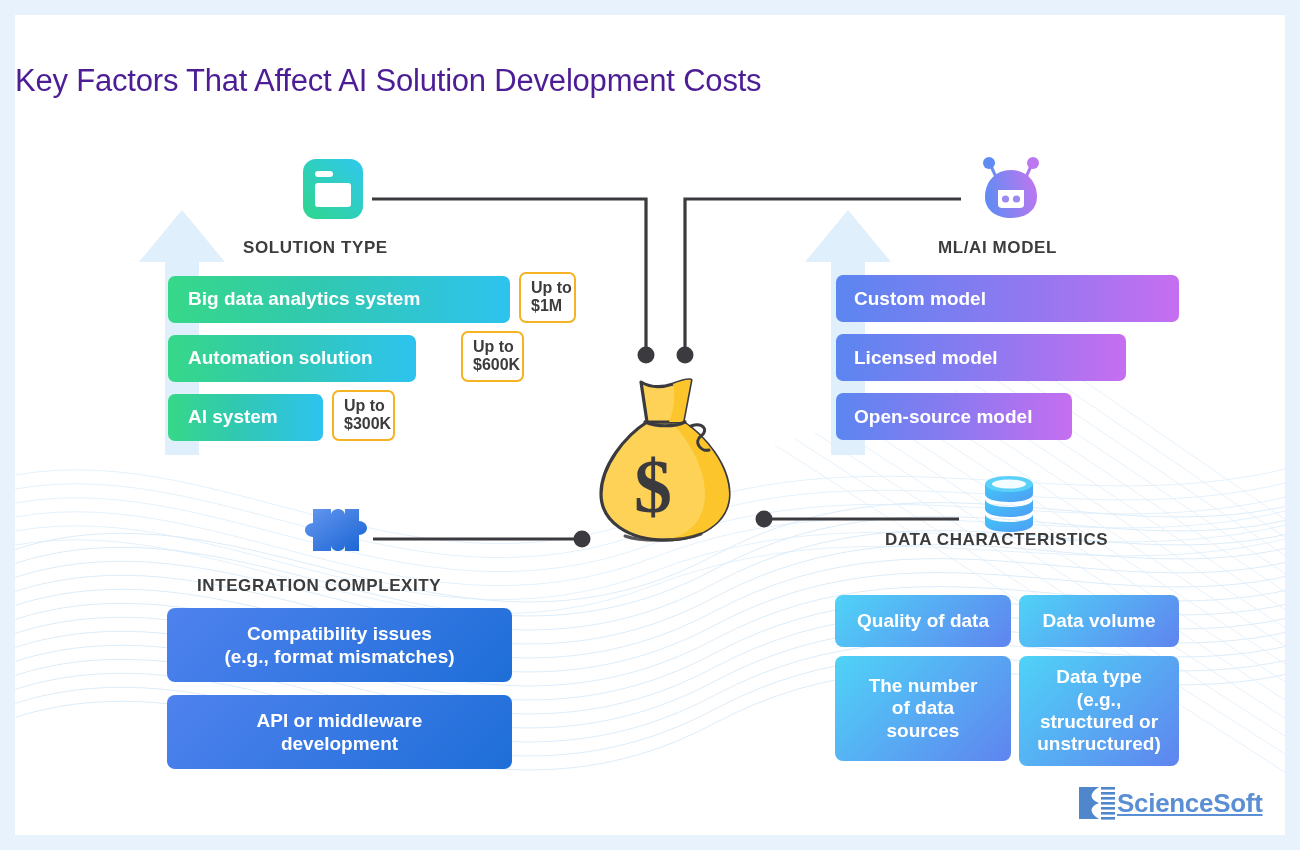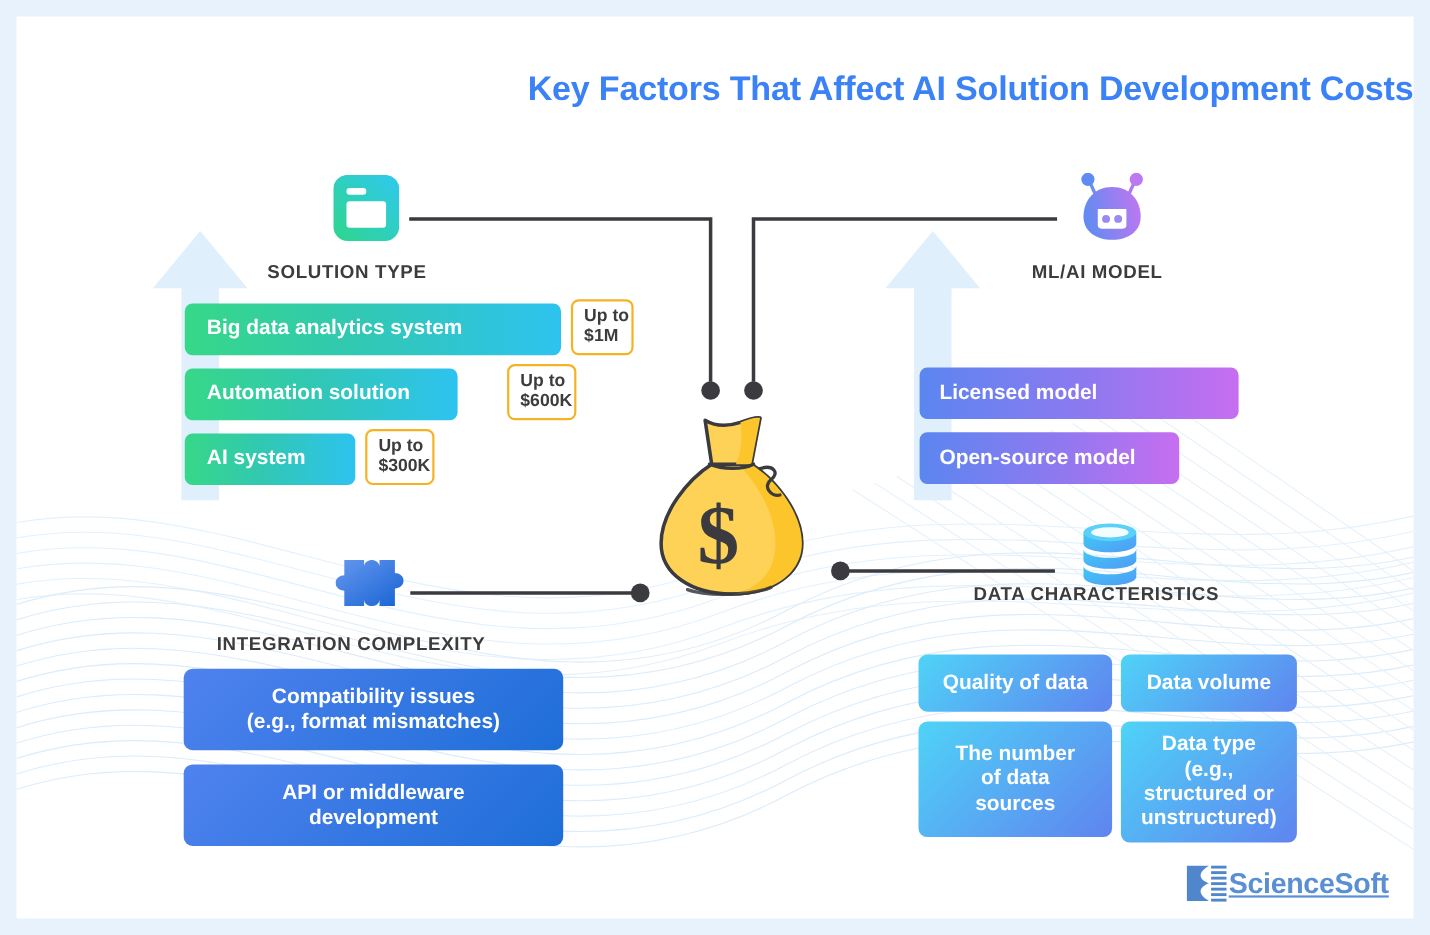--- a/index.html
+++ b/index.html
@@ -23,8 +23,8 @@
   
   #page-title {
     position: absolute; left: 0; top: 48px; width: 1270px;
-    text-align: right;
-    font-size: 31px; font-weight: bold; color: #3b82f6;
+    text-align: left;
+    font-size: 31px; font-weight: normal; color: #4c1d95;
     letter-spacing: -0.2px;
   }
 

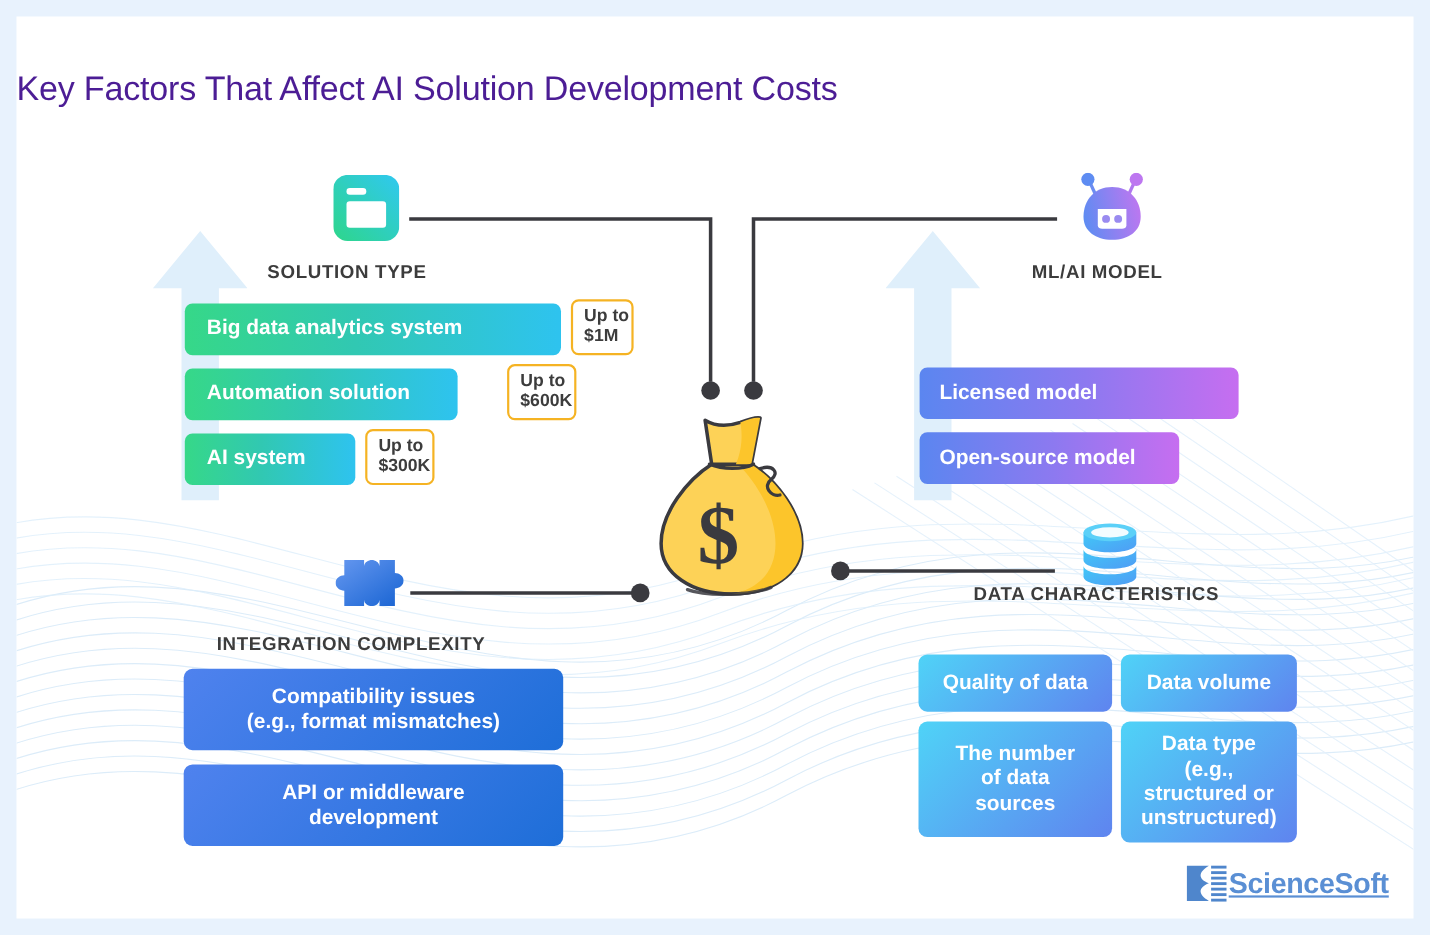--- a/index.html
+++ b/index.html
@@ -254,6 +254,7 @@
 
     <div class="quad-heading">ML/AI MODEL</div>
 
+    <div class="ml-bar" style="top:120px; width:343px;">Custom model</div>
     <div class="ml-bar" style="top:179px; width:290px;">Licensed model</div>
     <div class="ml-bar" style="top:238px; width:236px;">Open-source model</div>
   </div>

